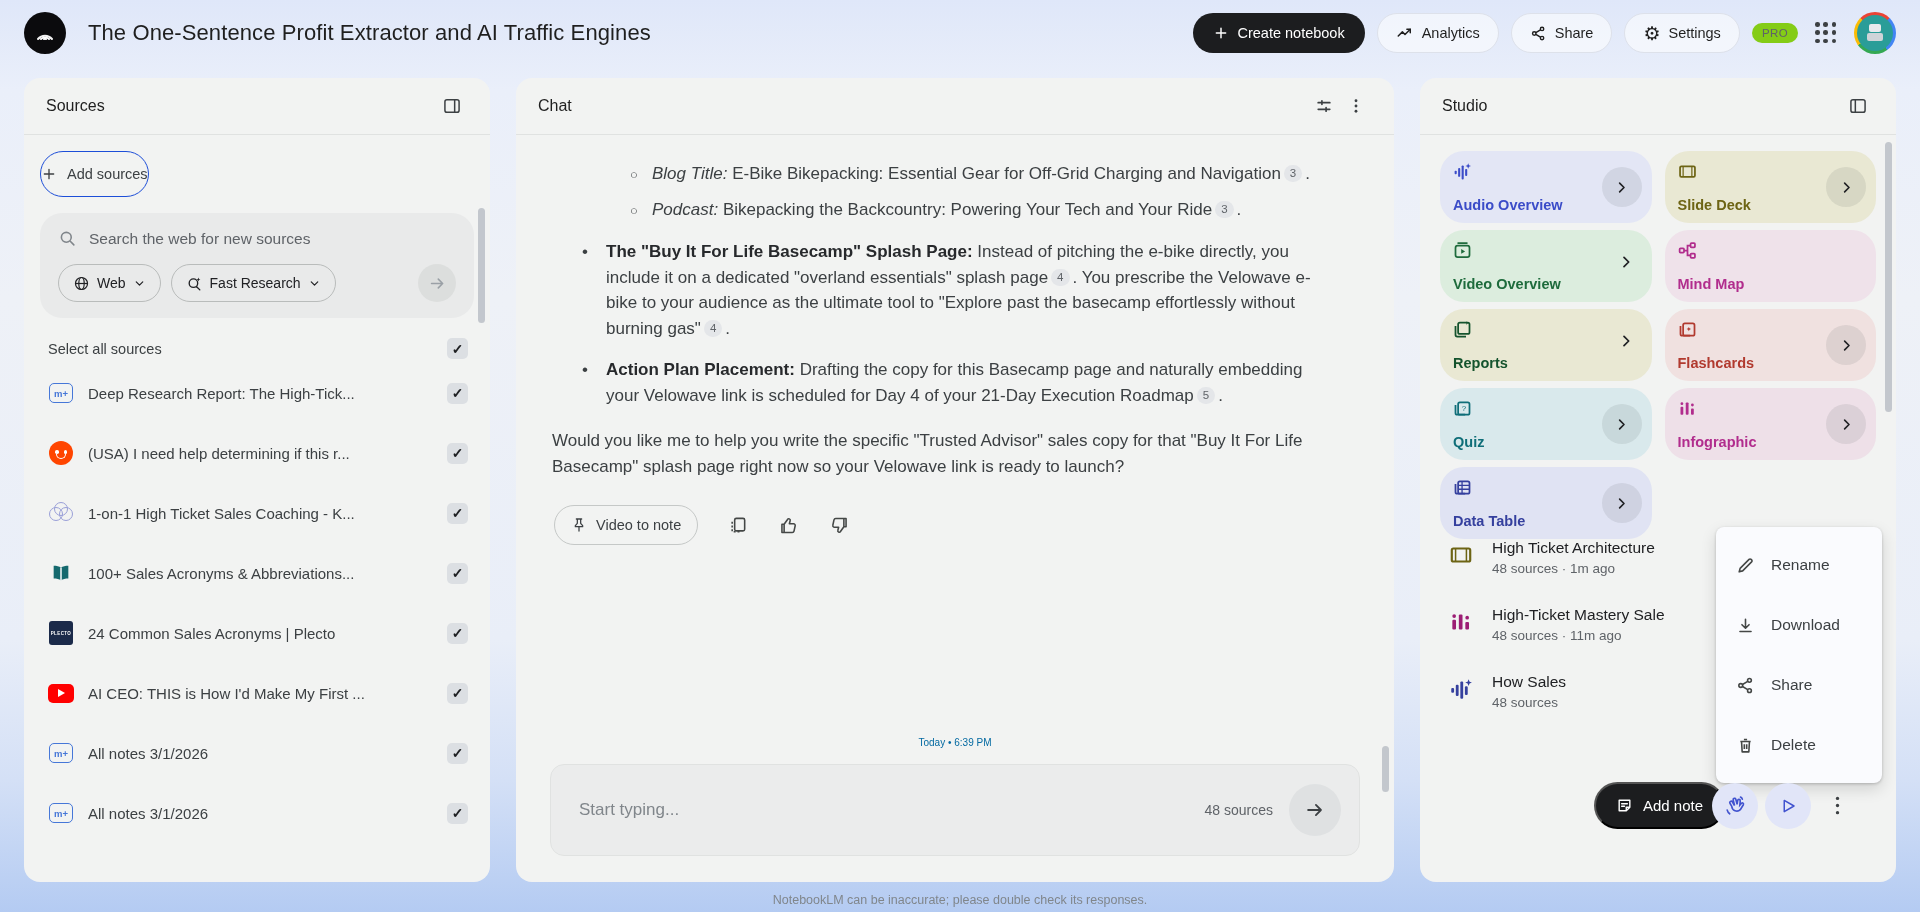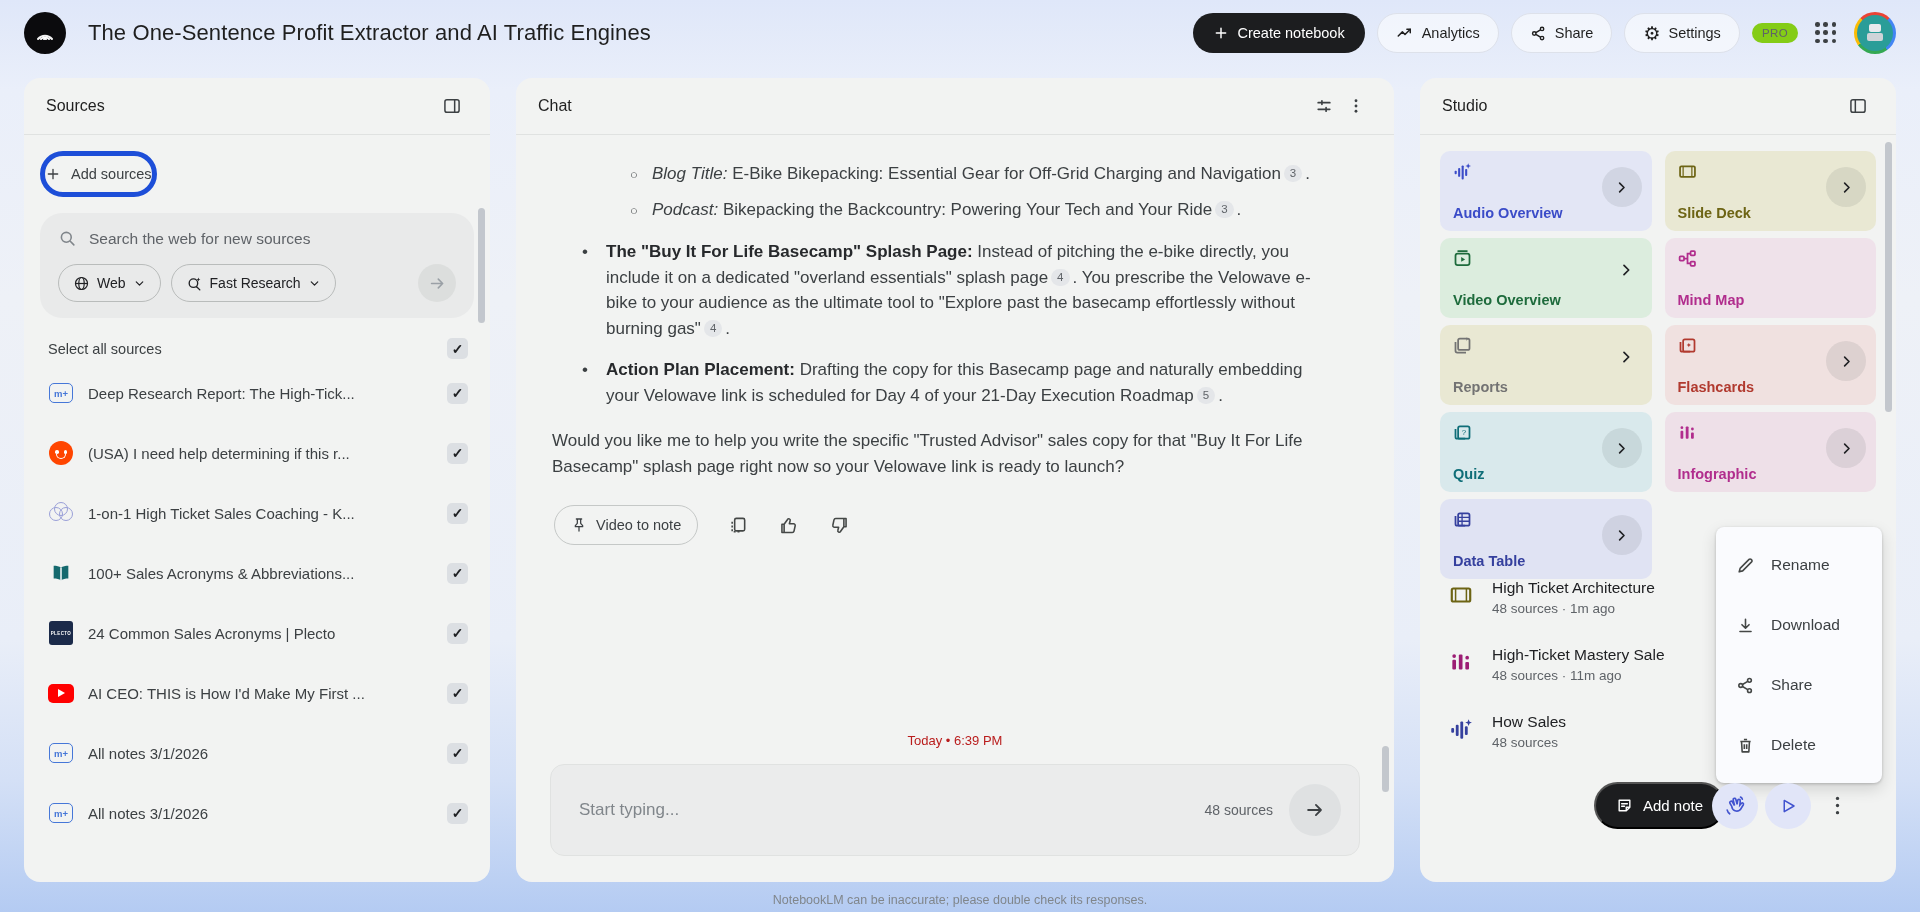--- a/index.html
+++ b/index.html
@@ -37,7 +37,7 @@
   
   .sources { width:466px; flex:0 0 auto; }
   .sources-body { padding:16px 16px 0; overflow:hidden; }
-  .add-sources { height:46px; border:5px solid #1d4ed8; border-radius:24px; display:flex; align-items:center; justify-content:center; gap:10px; font-size:14.5px; color:#3c4043; background:transparent; cursor:pointer; }
+  .add-sources { height:46px; border:1px solid #1d4ed8; border-radius:24px; display:flex; align-items:center; justify-content:center; gap:10px; font-size:14.5px; color:#3c4043; background:transparent; cursor:pointer; }
   .search-card { margin-top:16px; background:#e9eaea; border-radius:22px; padding:16px 18px 16px; }
   .search-row { display:flex; align-items:center; gap:12px; color:#5f6368; font-size:15.5px; }
   .filters-row { margin-top:16px; display:flex; align-items:center; gap:10px; }

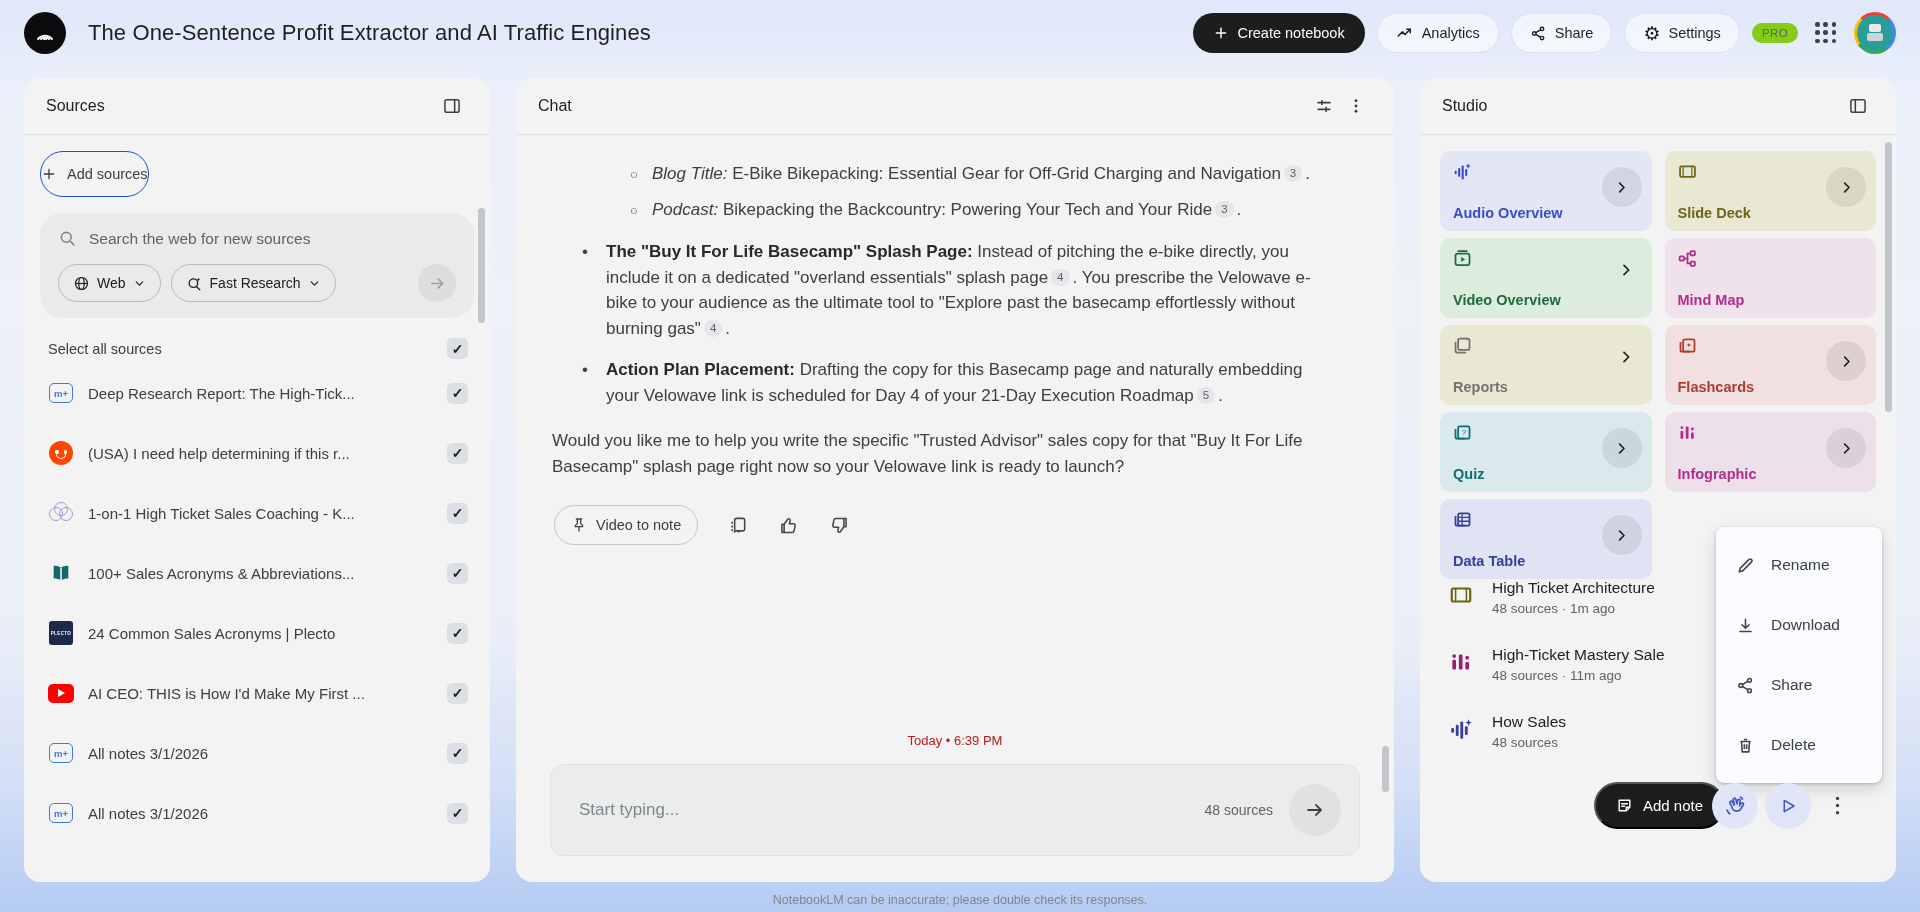--- a/index.html
+++ b/index.html
@@ -83,7 +83,7 @@
   .studio { width:476px; flex:0 0 auto; }
   .studio-body { padding:16px 20px 0; flex:1; position:relative; }
   .tiles { display:grid; grid-template-columns:1fr 1fr; gap:7px 13px; }
-  .tile { height:80px; border-radius:10px; padding:10px 12px; position:relative; cursor:pointer; }
+  .tile { height:72px; border-radius:24px; padding:10px 12px; position:relative; cursor:pointer; }
   .tile .t-label { position:absolute; left:13px; bottom:10px; font-size:14.5px; font-weight:bold; }
   .tile .chev-circ { position:absolute; right:10px; top:16px; width:40px; height:40px; border-radius:50%; background:rgba(60,64,67,.10); color:#202124; display:flex; align-items:center; justify-content:center; }
   .tile .chev-bare { position:absolute; right:18px; top:24px; color:#202124; }

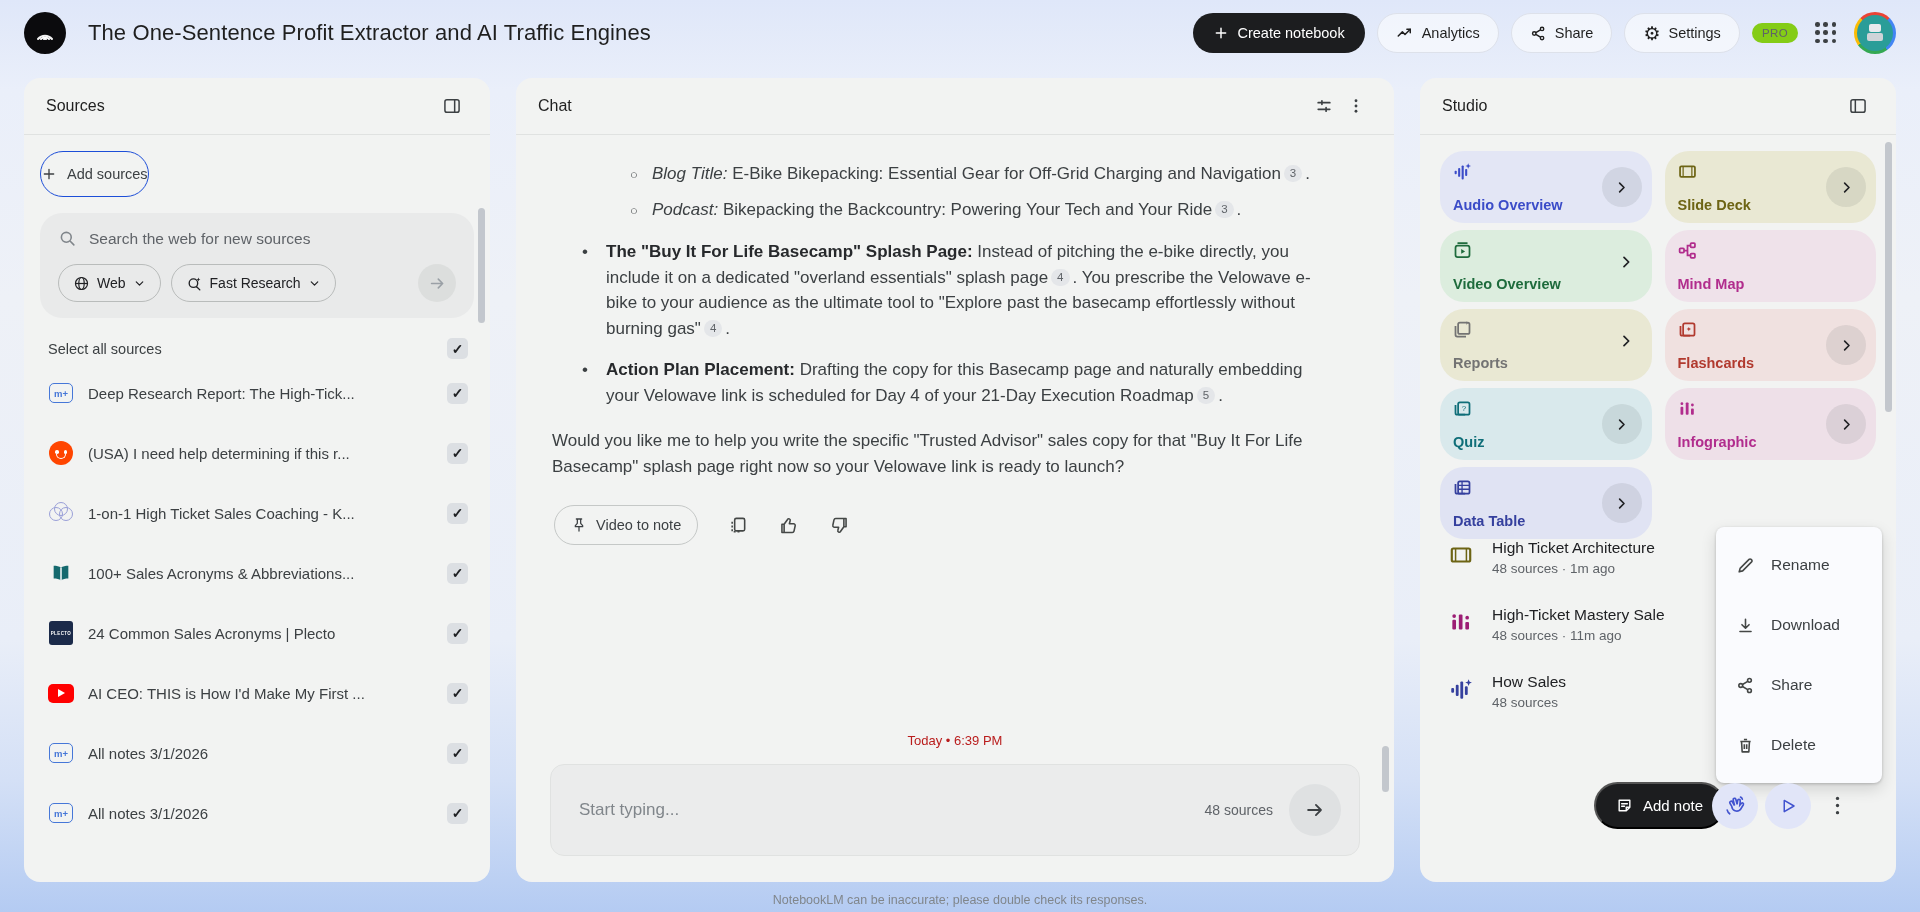--- a/index.html
+++ b/index.html
@@ -91,7 +91,7 @@
   .tile.slide { background:#e9e8d3; color:#6d6414; }
   .tile.video { background:#dcedde; color:#1e6b3c; }
   .tile.mindmap { background:#efe2ea; color:#b12d8d; }
-  .tile.reports { background:#e9e8d3; color:#737373; }
+  .tile.reports { background:#e9e8d3; color:#14532d; }
   .tile.flash { background:#f0e1e0; color:#b13a2f; }
   .tile.quiz { background:#d9e9ec; color:#0f6e78; }
   .tile.infog { background:#eee0e8; color:#b12d8d; }

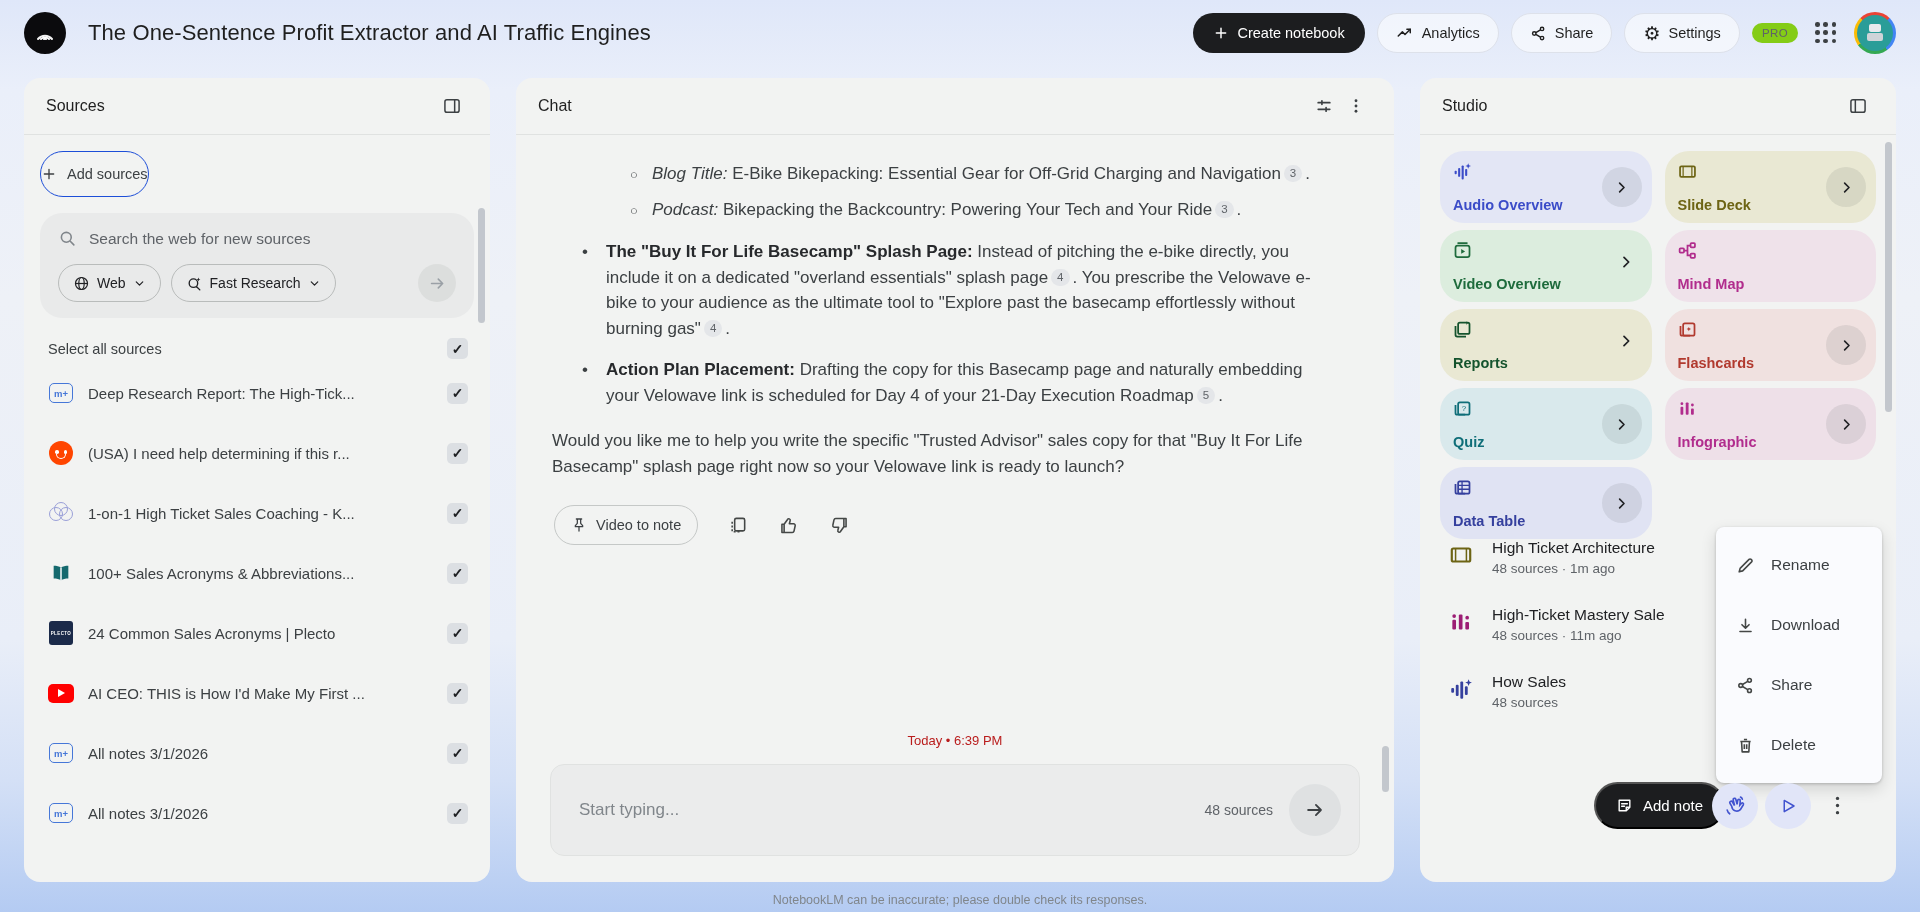--- a/index.html
+++ b/index.html
@@ -73,7 +73,7 @@
   .actions-row { display:flex; align-items:center; gap:30px; margin:26px 0 0 2px; color:#444746; }
   .save-note { height:40px; border:1px solid #c5c8c7; border-radius:20px; display:flex; align-items:center; gap:9px; padding:0 16px; font-size:14.5px; color:#3c4043; background:transparent; cursor:pointer; }
   .chat-bottom { flex:0 0 auto; padding:0 34px 26px; }
-  .date-label { text-align:center; font-size:13px; color:#b91c1c; margin-bottom:16px; }
+  .date-label { text-align:center; font-size:10px; color:#0369a1; margin-bottom:16px; }
   .chat-input { height:92px; background:#ebecec; border:1px solid #e0e2e1; border-radius:14px; display:flex; align-items:center; padding:0 18px 0 28px; }
   .placeholder { color:#80868b; font-size:17px; flex:1; }
   .src-count { font-size:14px; color:#5f6368; margin-right:16px; }

